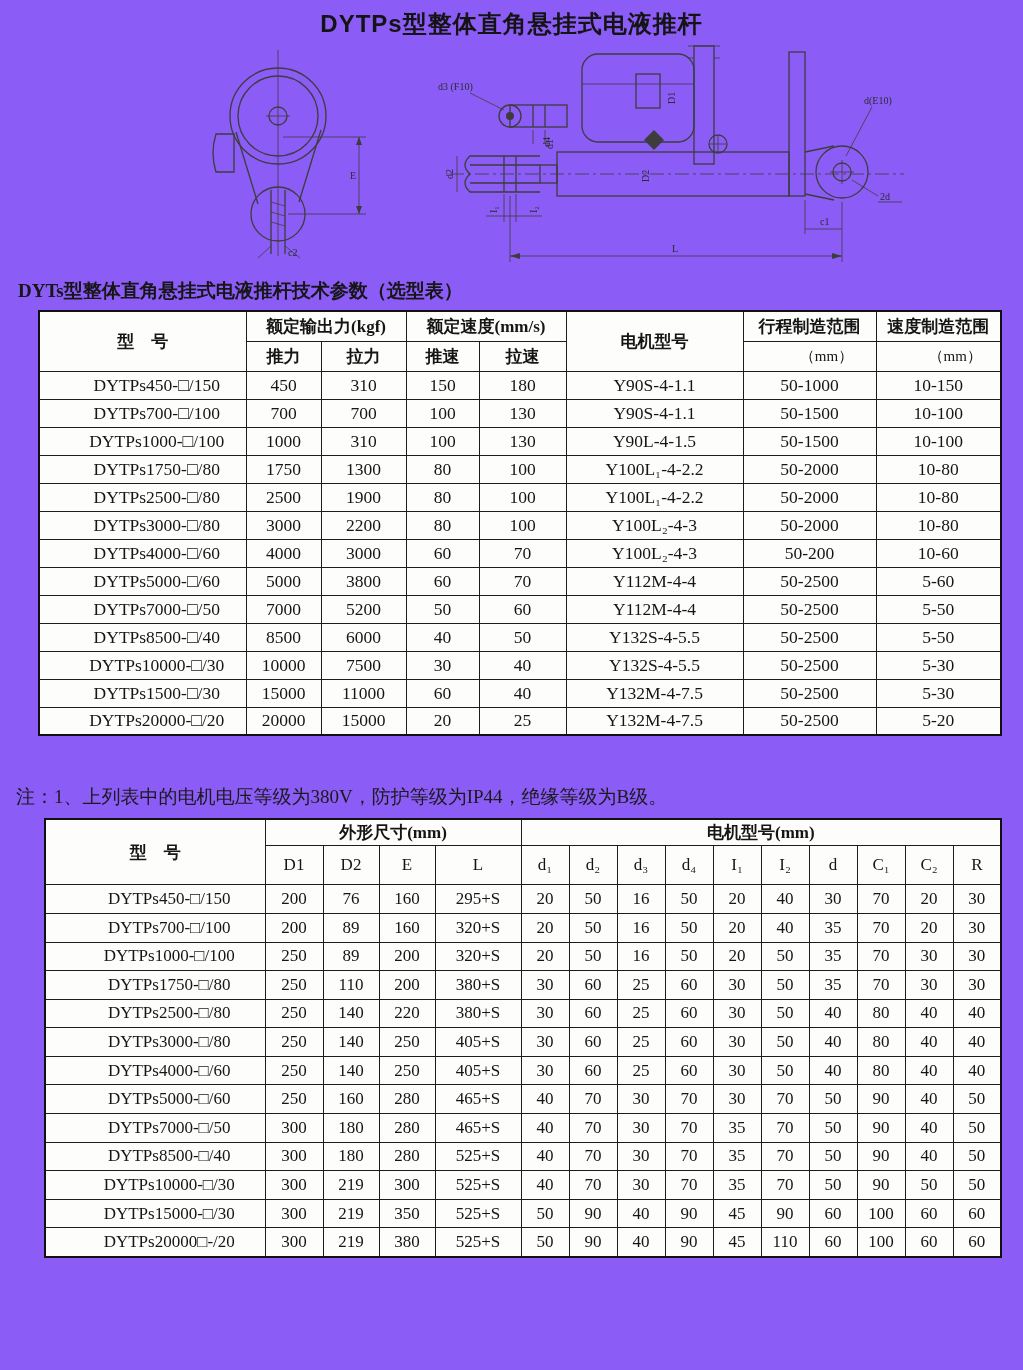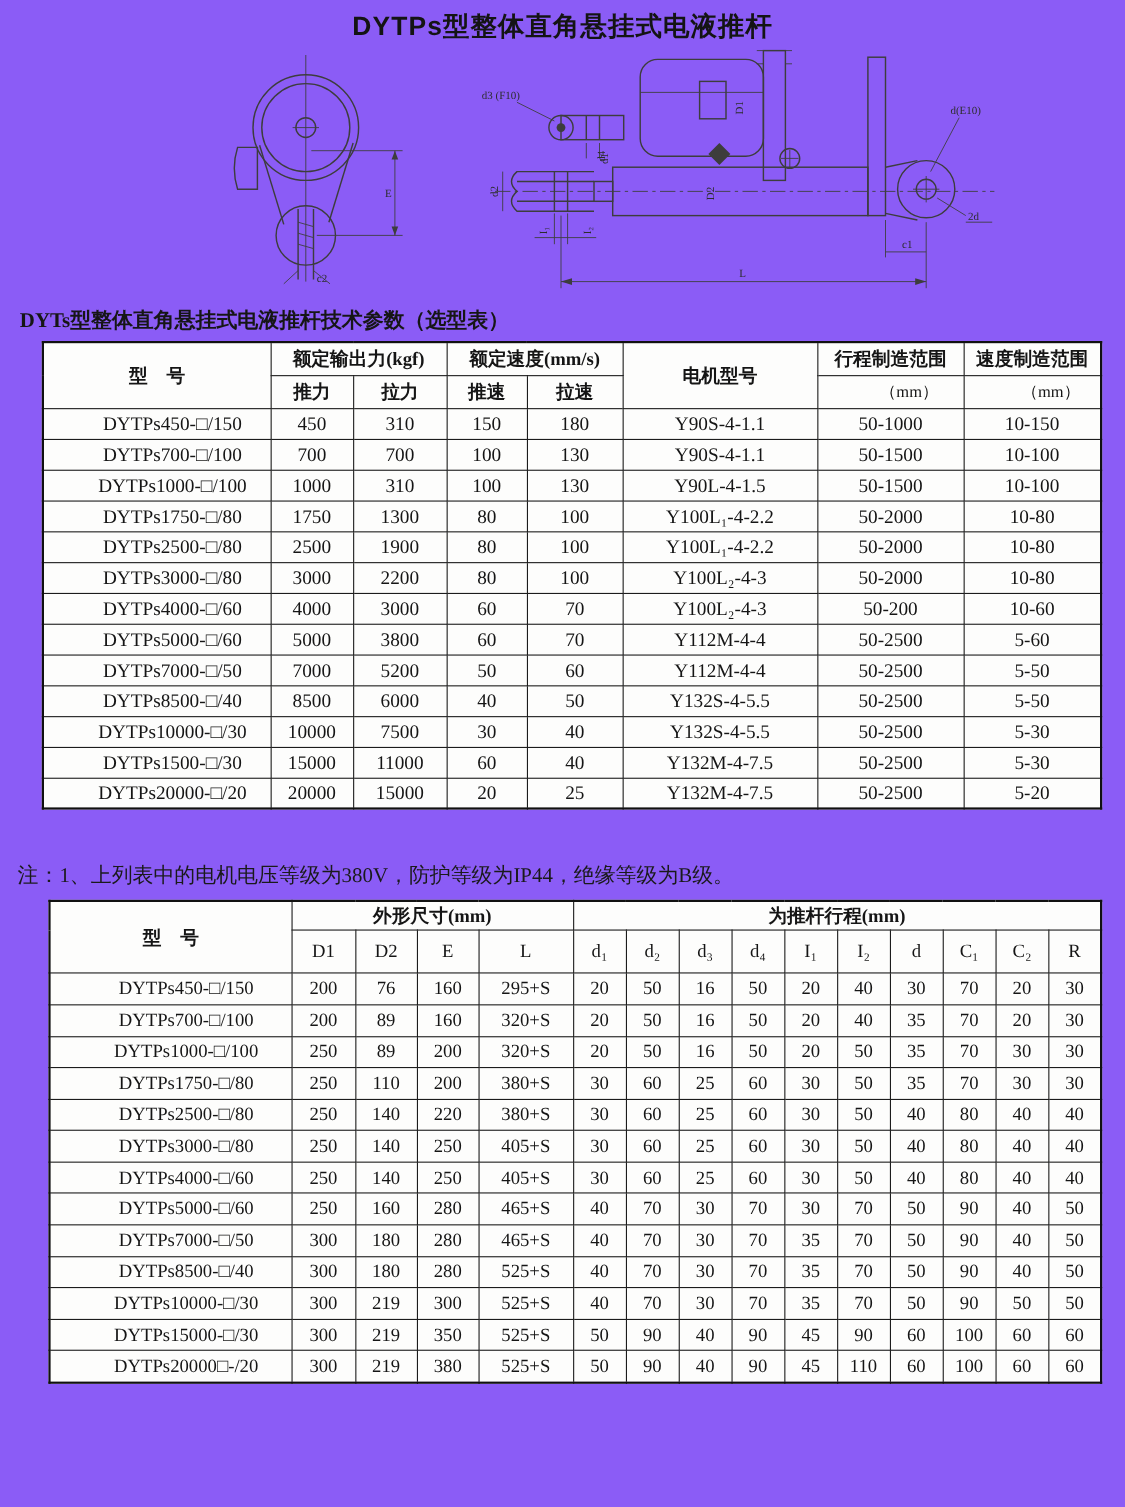--- a/index.html
+++ b/index.html
@@ -339,7 +339,7 @@
       <tr class="grouprow">
         <th rowspan="2">型　号</th>
         <th colspan="4">外形尺寸(mm)</th>
-        <th colspan="10">为推杆行程(mm)</th>
+        <th colspan="10">电机型号(mm)</th>
       </tr>
       <tr class="subrow">
           <th>D1</th>

